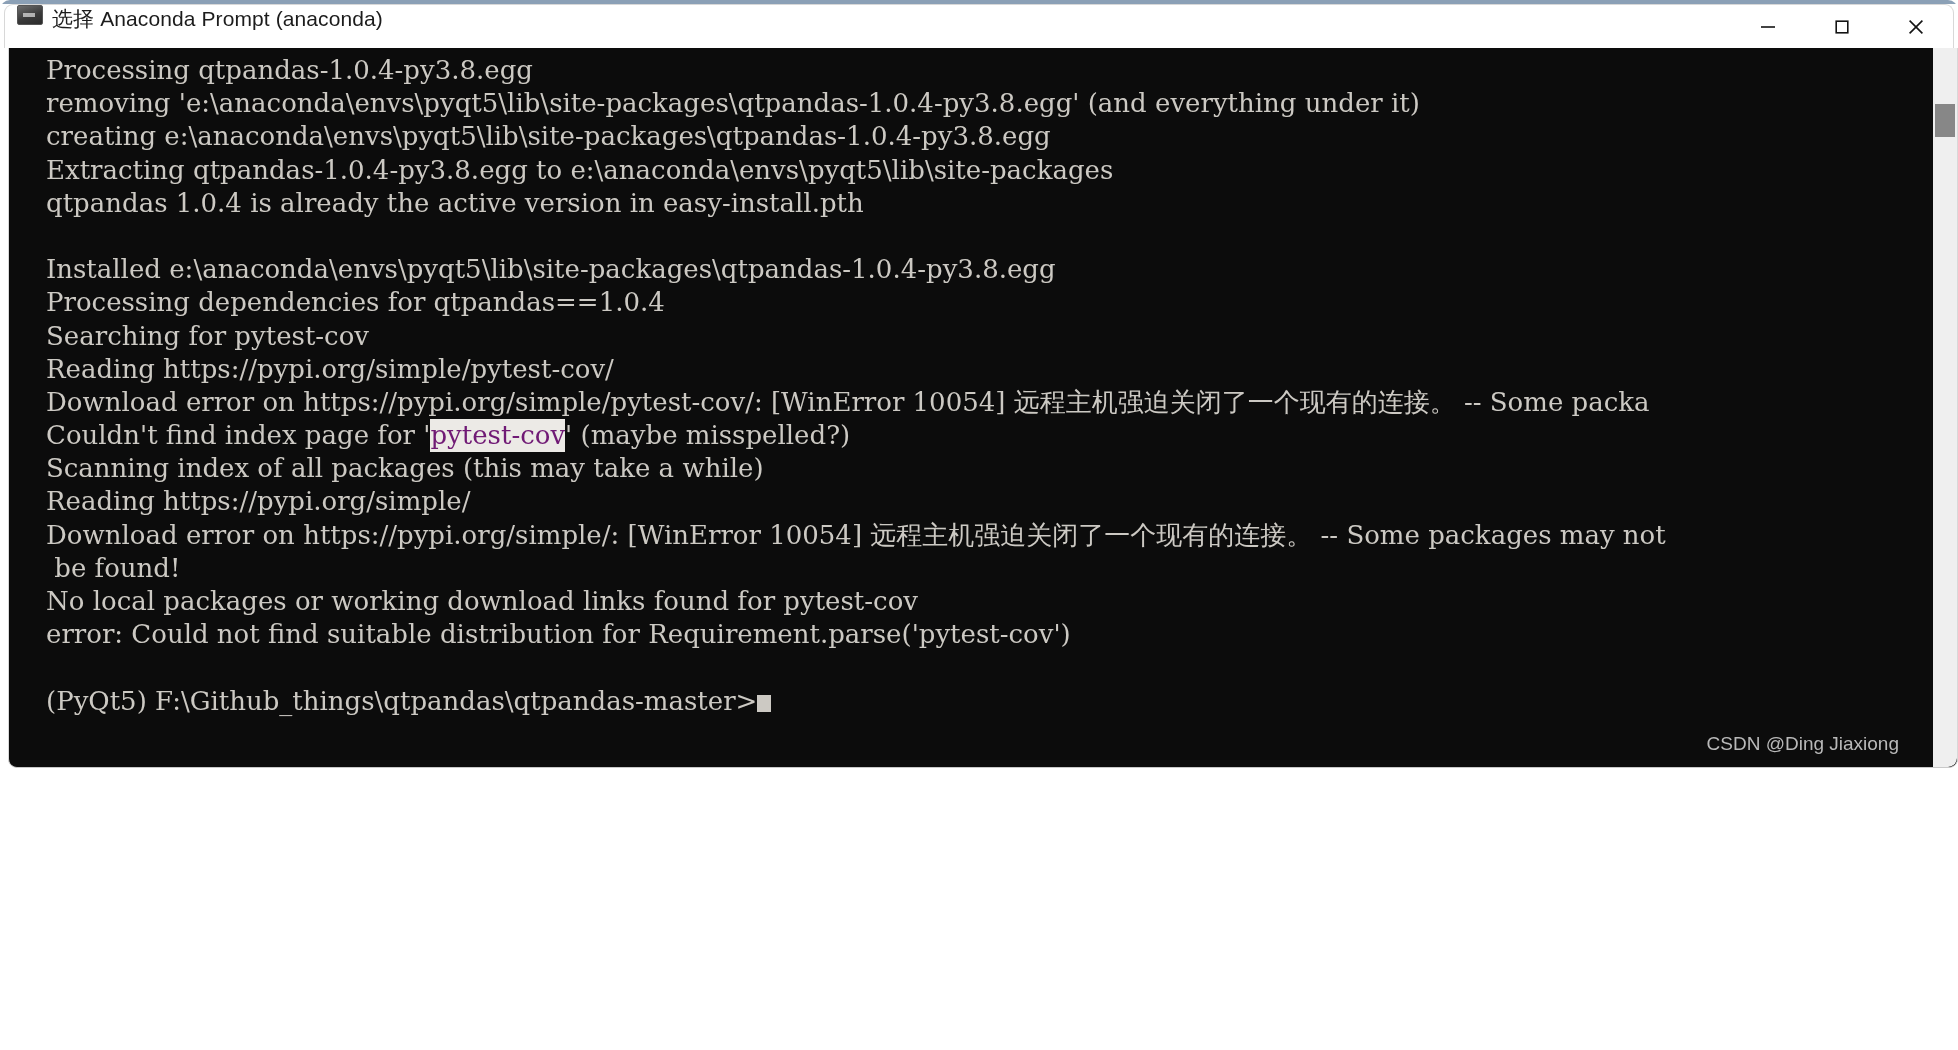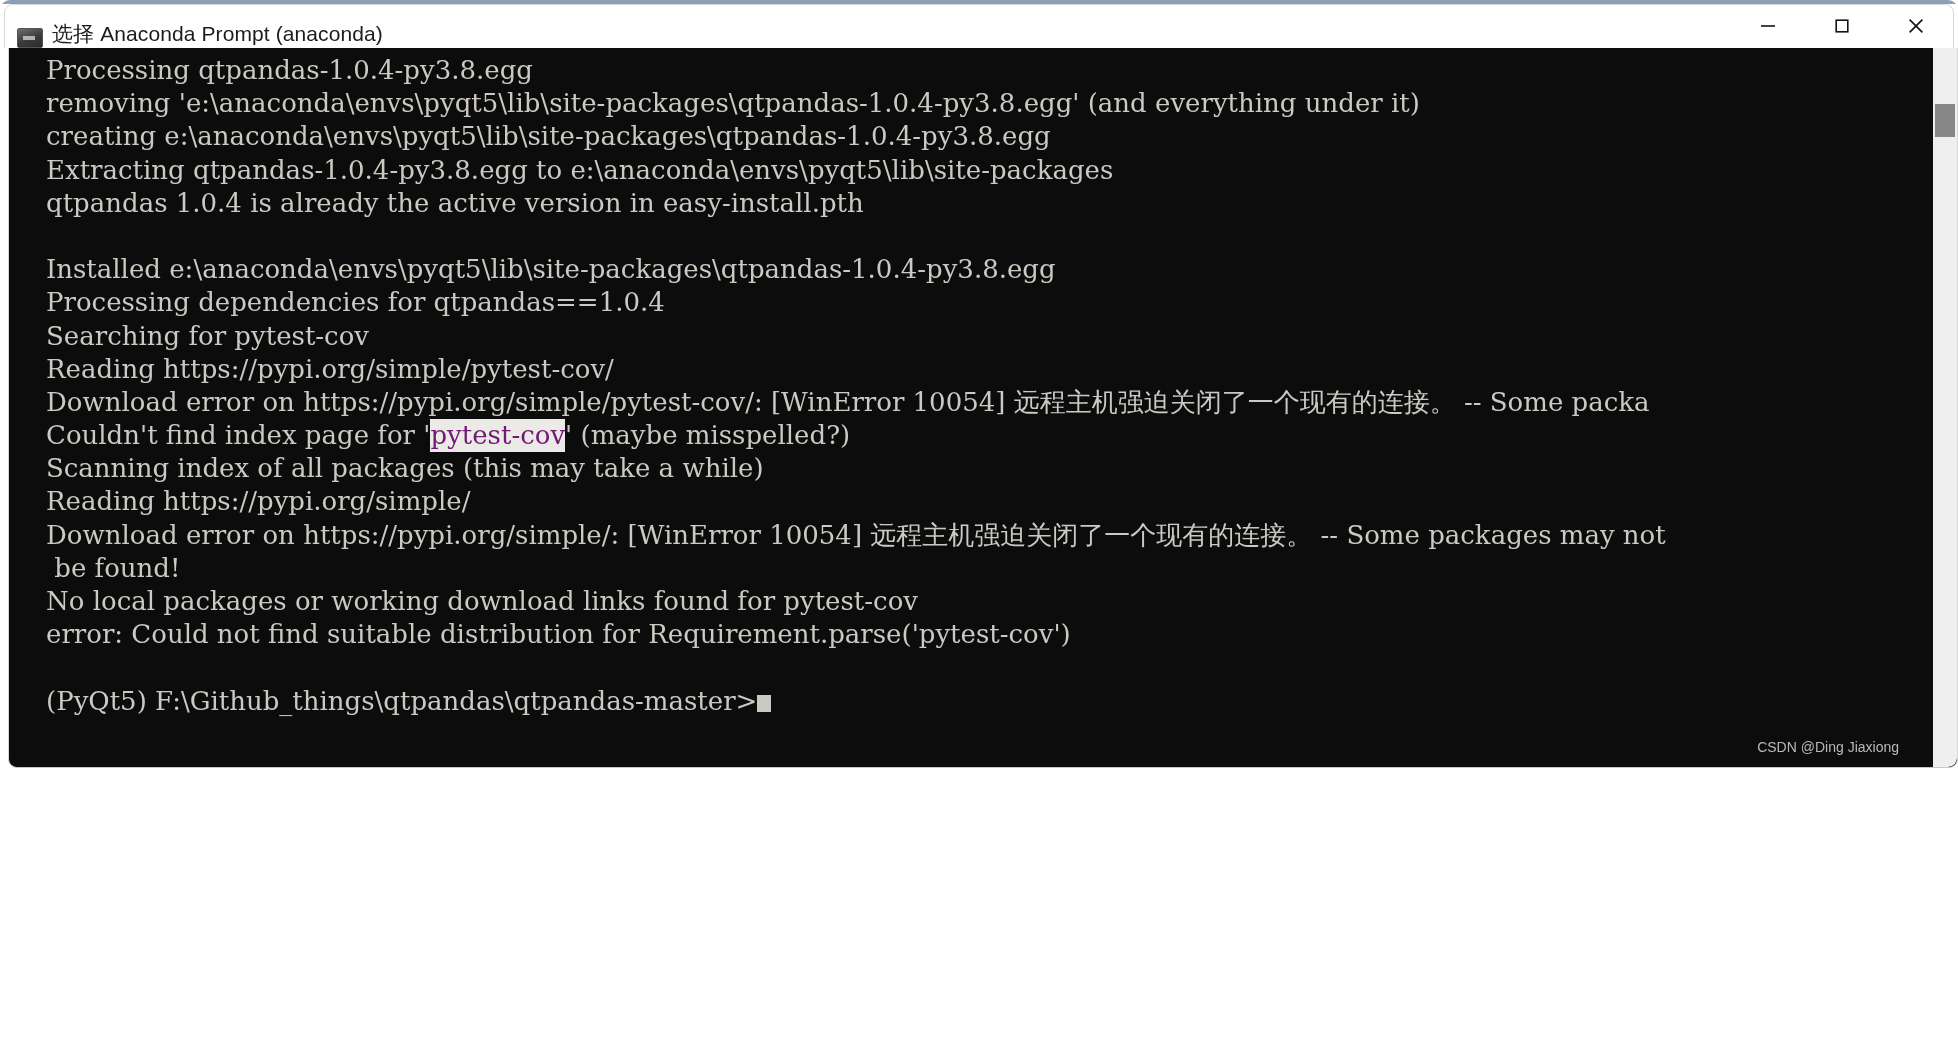--- a/index.html
+++ b/index.html
@@ -44,7 +44,7 @@
     border-left: 1px solid #d8d8d8;
     border-right: 1px solid #d8d8d8;
     display: flex;
-    align-items: flex-end;
+    align-items: flex-start;
   }
 
   .title-icon {

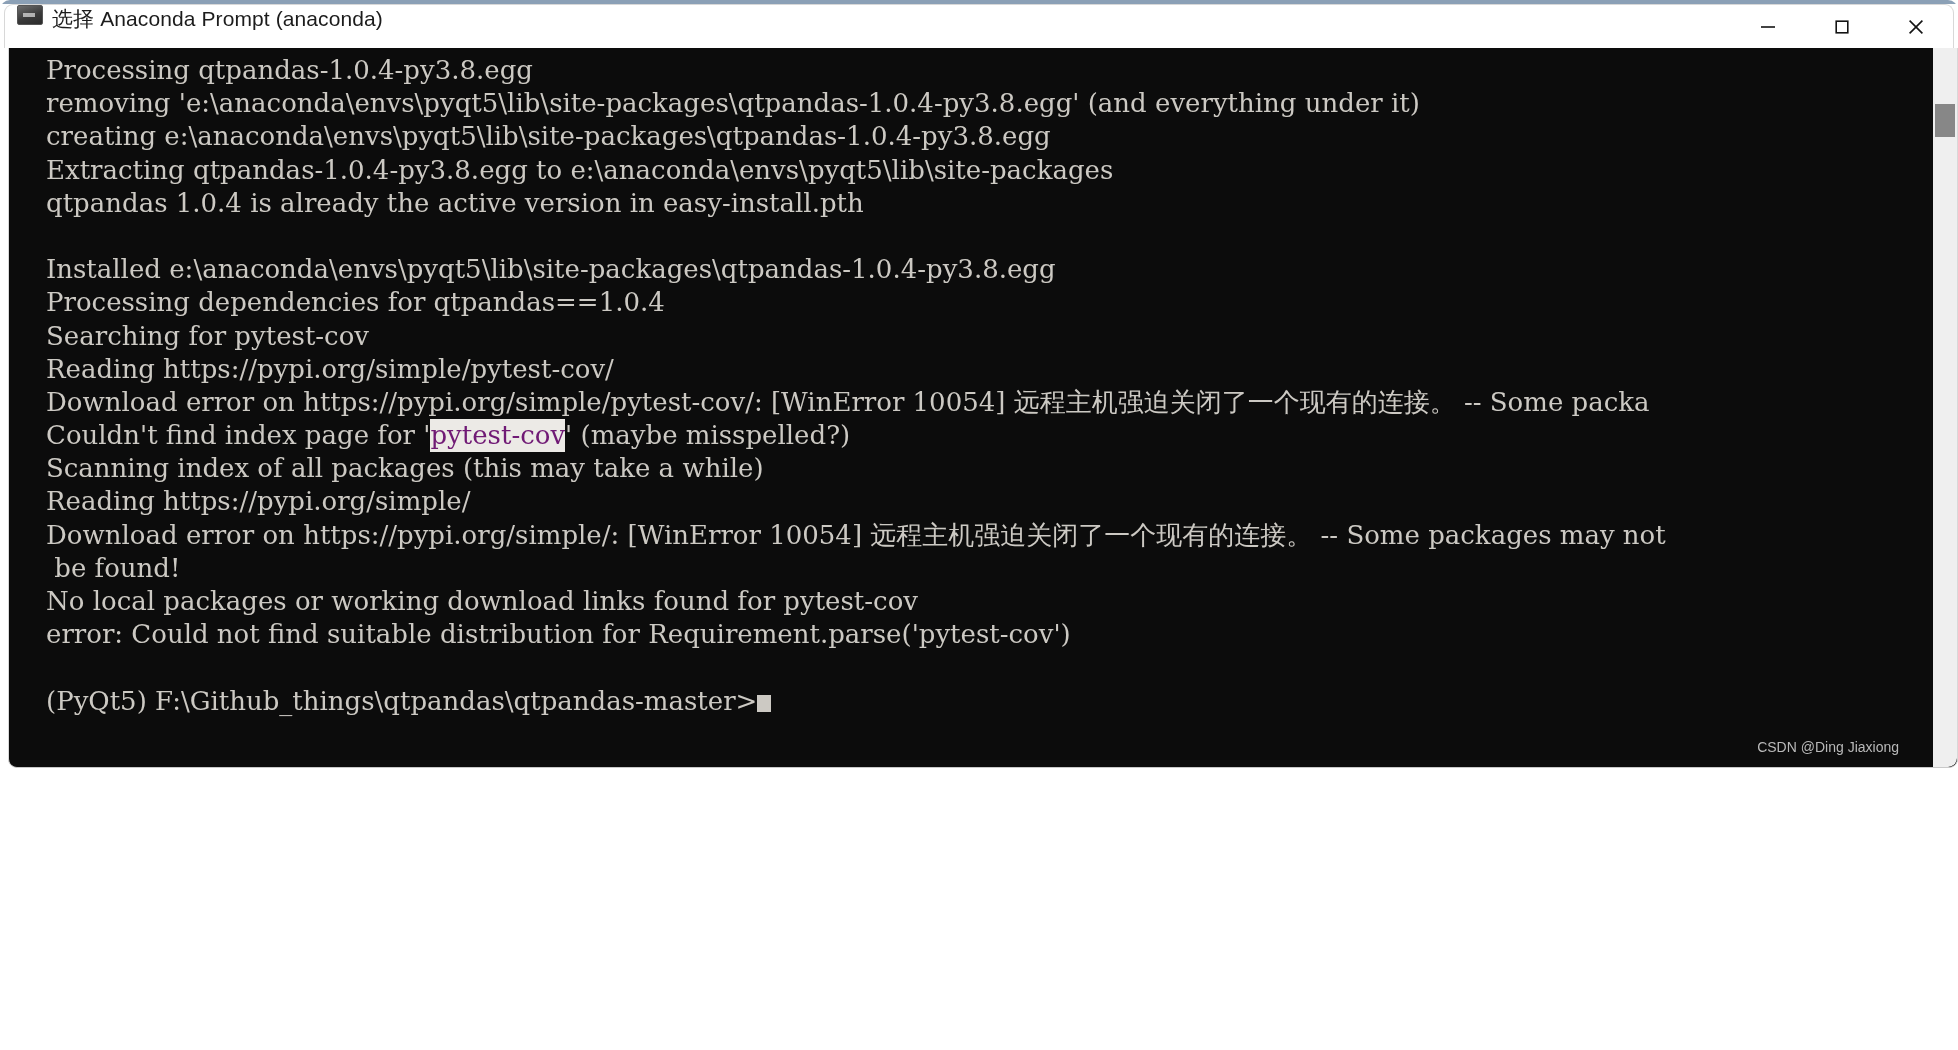--- a/index.html
+++ b/index.html
@@ -171,7 +171,7 @@
     right: 34px;
     bottom: 12px;
     font-family: "Liberation Sans", "DejaVu Sans", sans-serif;
-    font-size: 14px;
+    font-size: 19px;
     color: #b9b9b9;
     white-space: nowrap;
     pointer-events: none;

